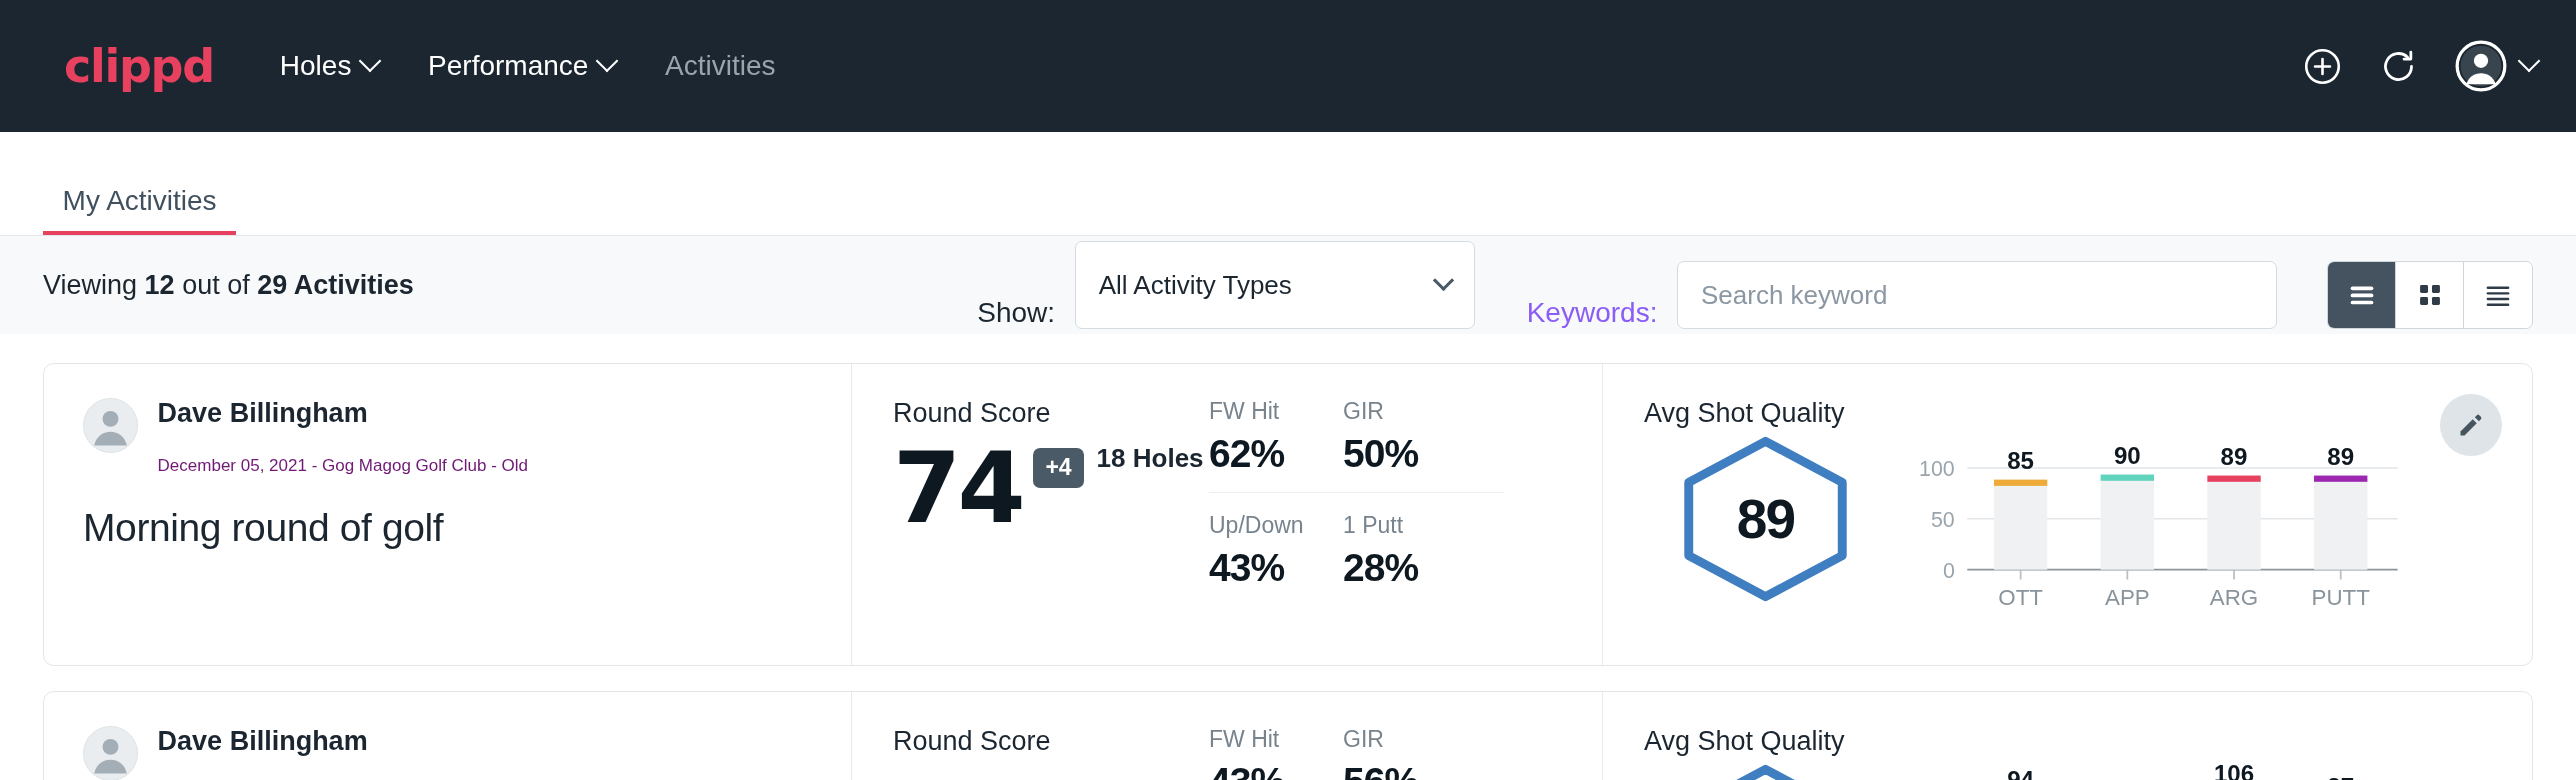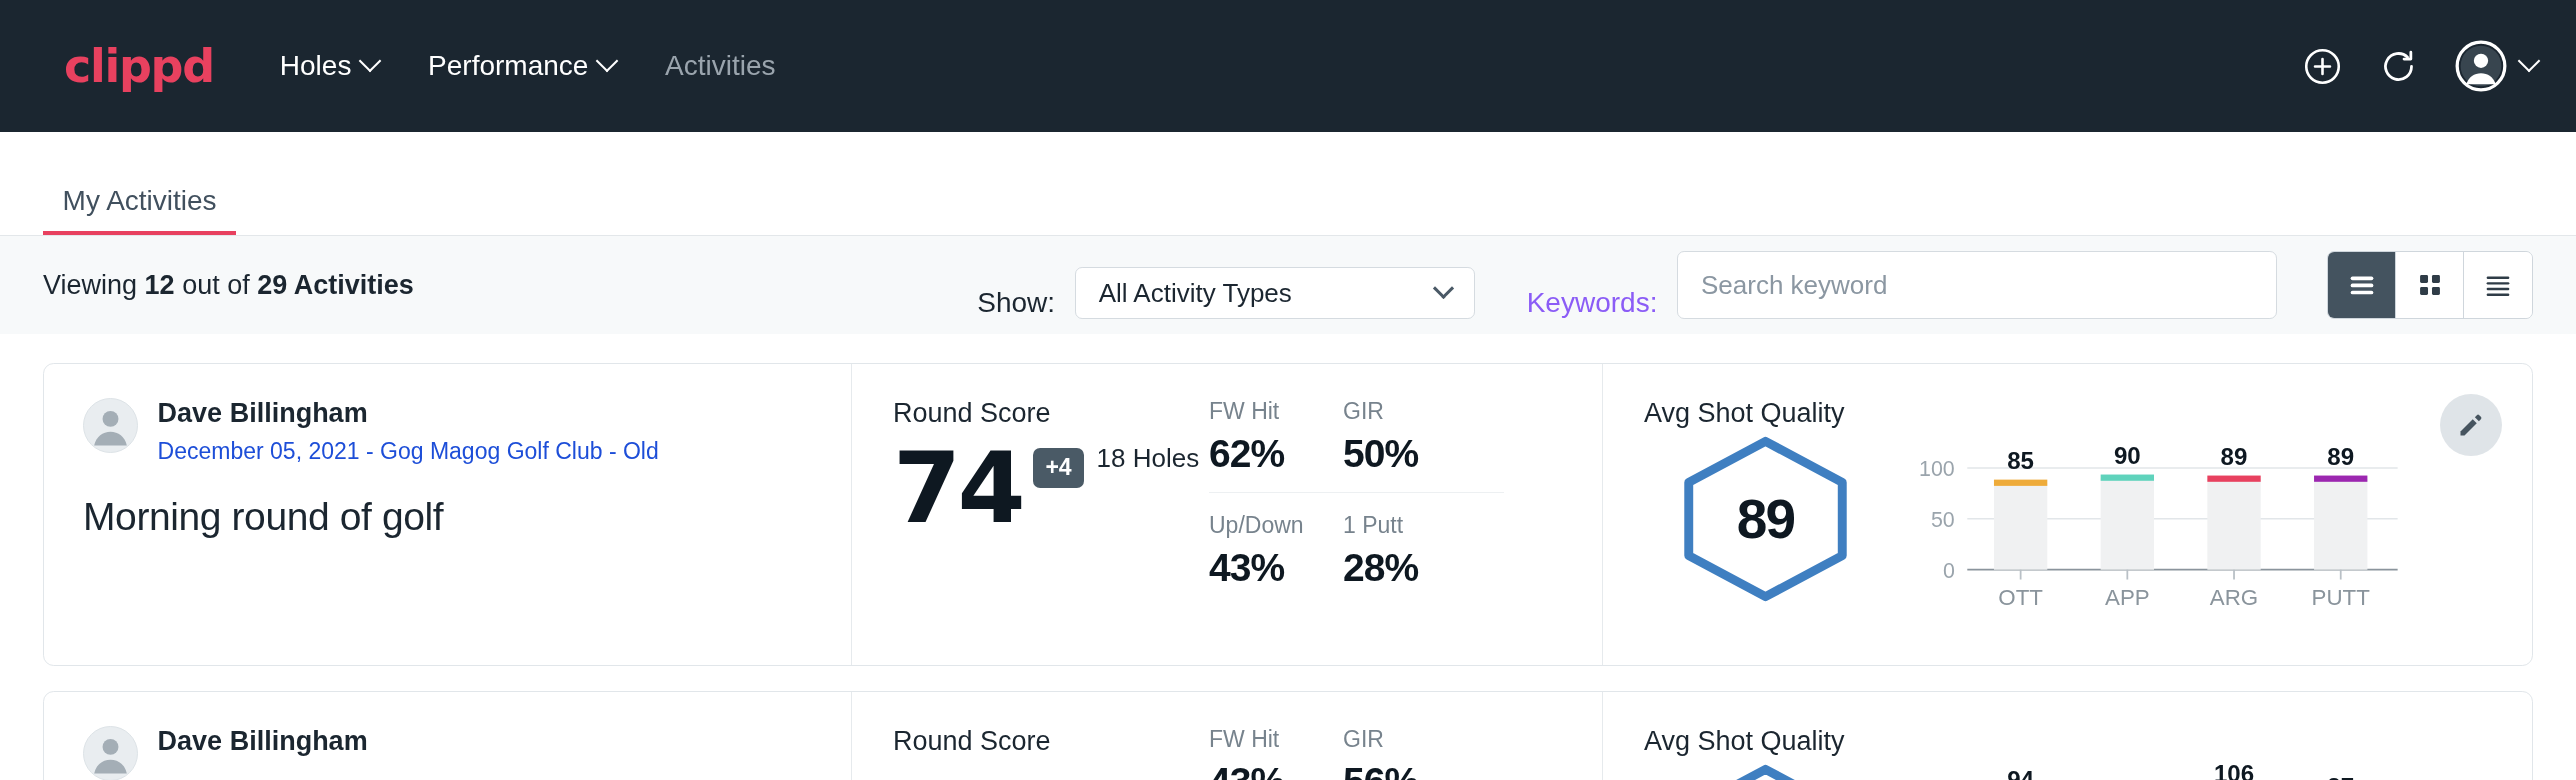--- a/index.html
+++ b/index.html
@@ -82,7 +82,7 @@
   .filter-right { margin-left: auto; display: flex; align-items: flex-end; gap: 0; }
   .show-label { font-size: 28px; color: #1b2630; margin-right: 19.6px; }
   .select-box {
-    width: 400px; height: 52px; background: #fff;
+    width: 400px; height: 88px; background: #fff;
     border: 0.9px solid #d5dbe0; border-radius: 7.1px;
     display: flex; align-items: center; padding: 0 23px;
     font-size: 26px; color: #1b2630; cursor: pointer;

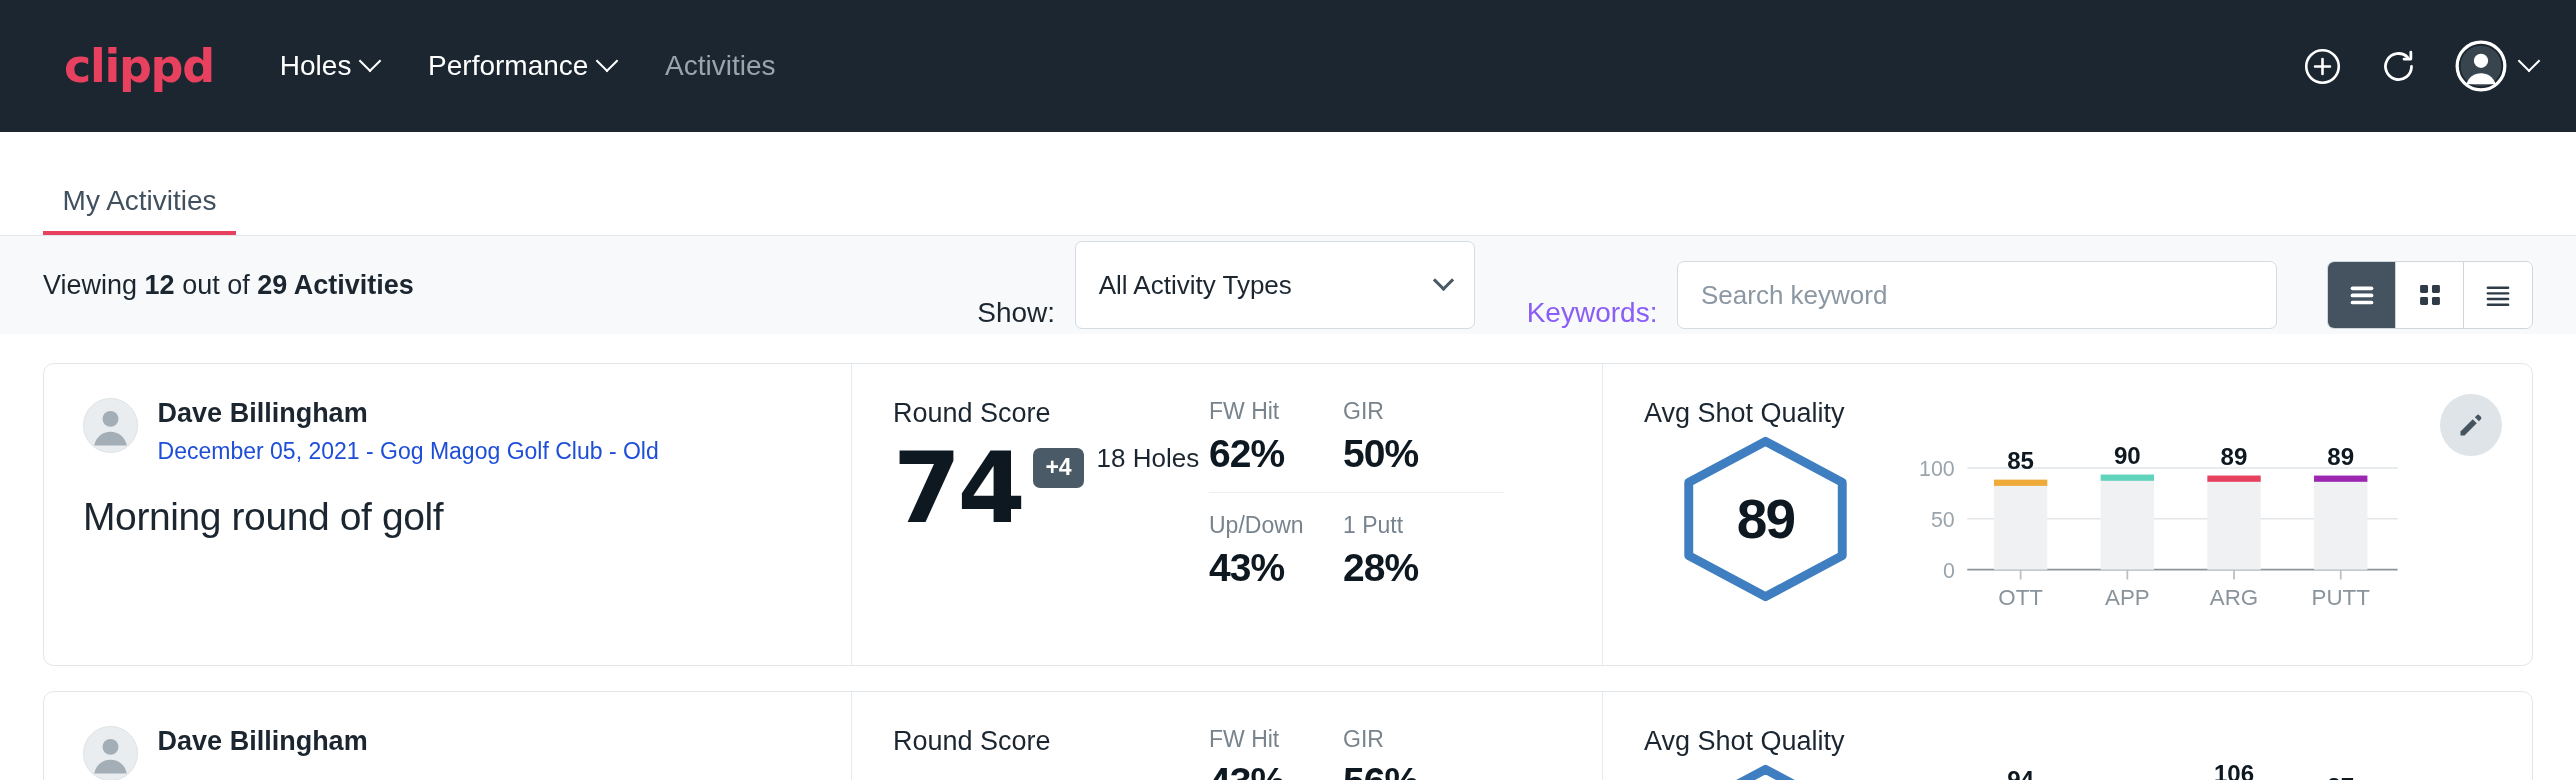--- a/index.html
+++ b/index.html
@@ -131,7 +131,7 @@
     flex: 0 0 auto; overflow: hidden;
   }
   .person-name { font-size: 27px; font-weight: 700; color: #1b2630; line-height: 1.15; }
-  .person-sub { font-size: 23px; color: #1d4ed8; margin-top: 9px; }
+  .person-sub { font-size: 17px; color: #701a75; margin-top: 27px; }
   .card-title { font-size: 39px; color: #1b2630; margin-top: 30px; letter-spacing: -0.4px; }
   .data-source { font-size: 21.4px; color: #77838d; margin-top: 36px; }
 

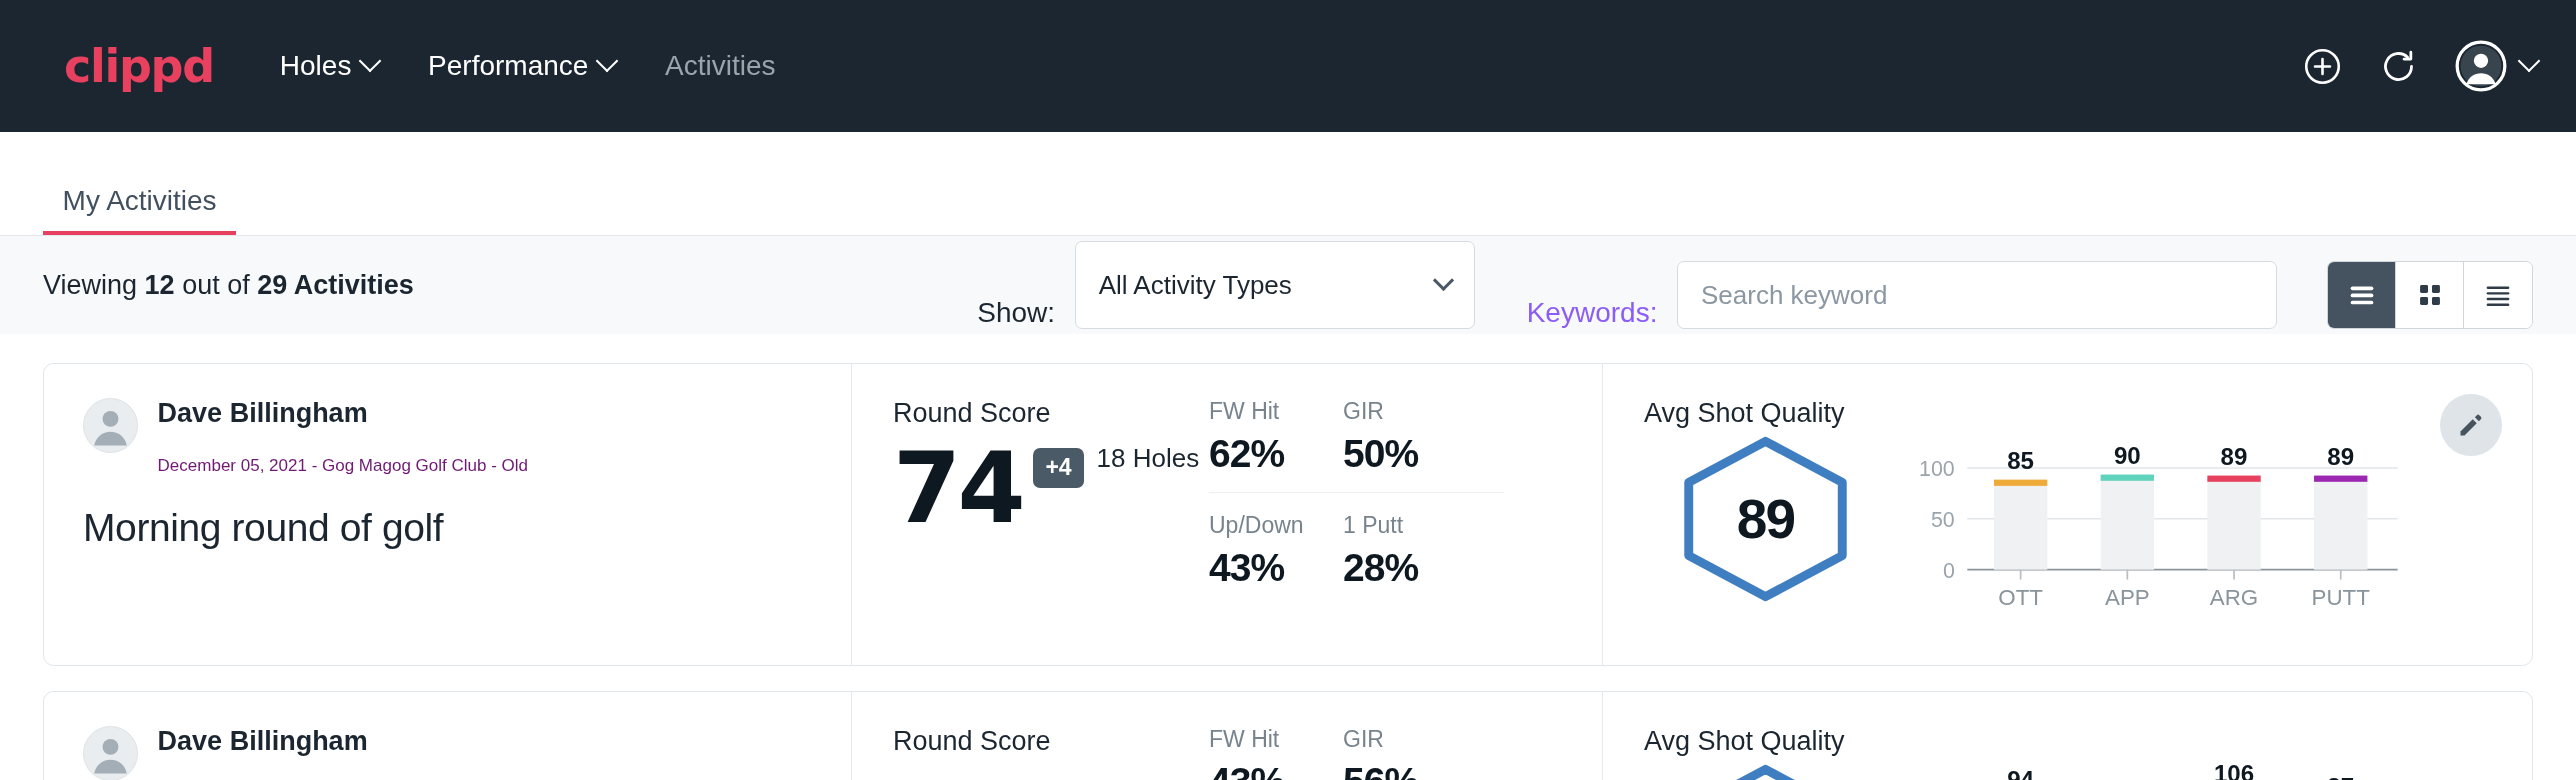--- a/index.html
+++ b/index.html
@@ -147,7 +147,7 @@
     border-radius: 7.1px; padding: 6.2px 12.5px; margin-left: 10.7px; align-self: flex-start;
     margin-top: 5.4px;
   }
-  .holes { font-size: 26px; color: #1b2630; margin-left: 12.5px; padding-bottom: 9px; }
+  .holes { font-size: 26px; color: #1b2630; margin-left: 12.5px; padding-bottom: 9px; font-weight: bold; }
 
   .col-stats { width: 393px; padding: 34px 0 0 0; display: flex; flex-direction: column; }
   .stat-grid { display: grid; grid-template-columns: 134px 161px; }

